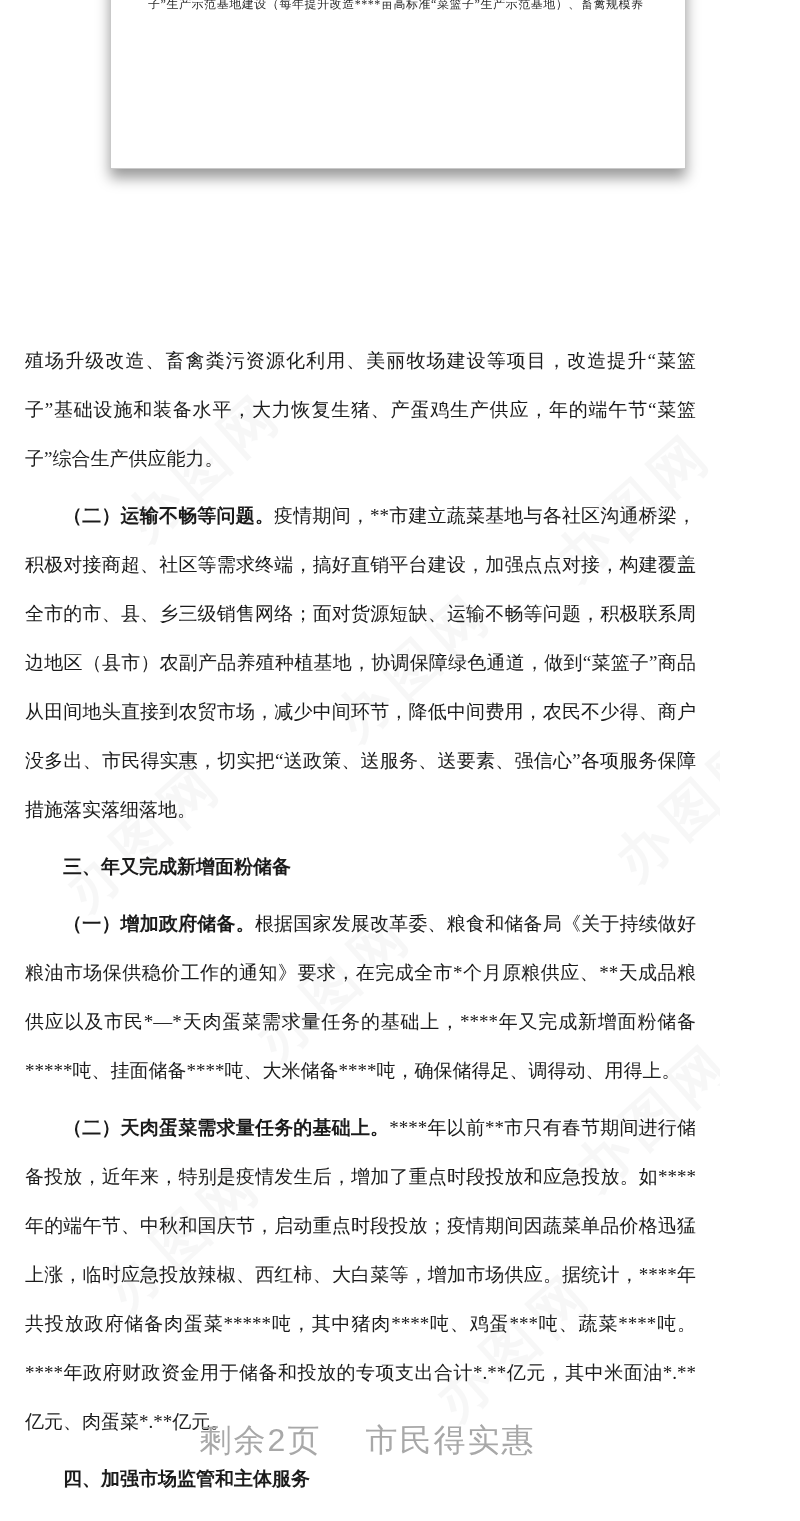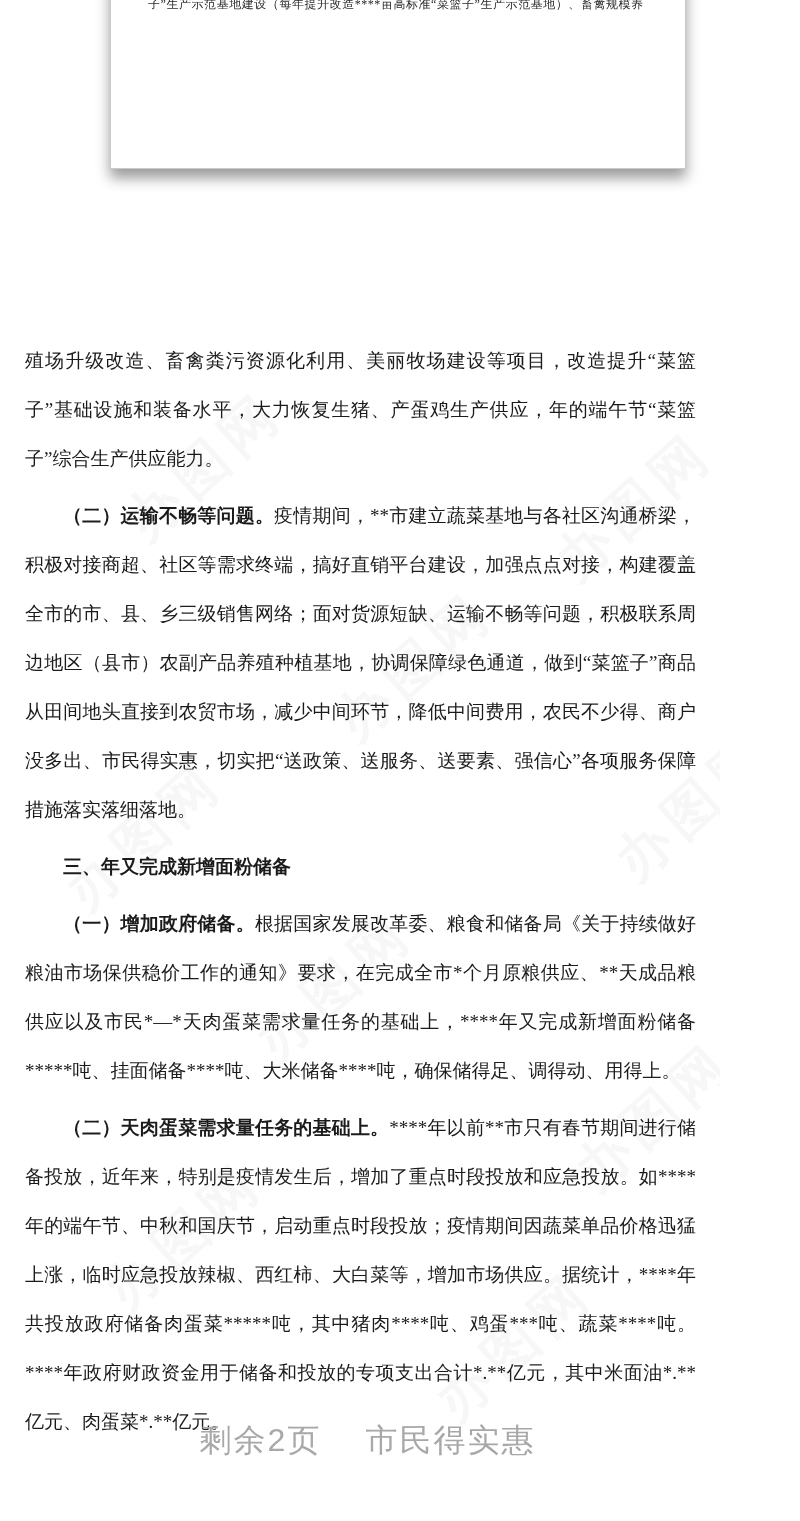--- a/index.html
+++ b/index.html
@@ -72,6 +72,7 @@
       <p class="heading">三、年又完成新增面粉储备</p>
       <p class=""><b>（一）增加政府储备。</b>根据国家发展改革委、粮食和储备局《关于持续做好粮油市场保供稳价工作的通知》要求，在完成全市*个月原粮供应、**天成品粮供应以及市民*—*天肉蛋菜需求量任务的基础上，****年又完成新增面粉储备*****吨、挂面储备****吨、大米储备****吨，确保储得足、调得动、用得上。</p>
       <p class=""><b>（二）天肉蛋菜需求量任务的基础上。</b>****年以前**市只有春节期间进行储备投放，近年来，特别是疫情发生后，增加了重点时段投放和应急投放。如****年的端午节、中秋和国庆节，启动重点时段投放；疫情期间因蔬菜单品价格迅猛上涨，临时应急投放辣椒、西红柿、大白菜等，增加市场供应。据统计，****年共投放政府储备肉蛋菜*****吨，其中猪肉****吨、鸡蛋***吨、蔬菜****吨。****年政府财政资金用于储备和投放的专项支出合计*.**亿元，其中米面油*.**亿元、肉蛋菜*.**亿元。</p>
+      <p class="heading">四、加强市场监管和主体服务</p>
     </div>
 
   <div class="footer">

